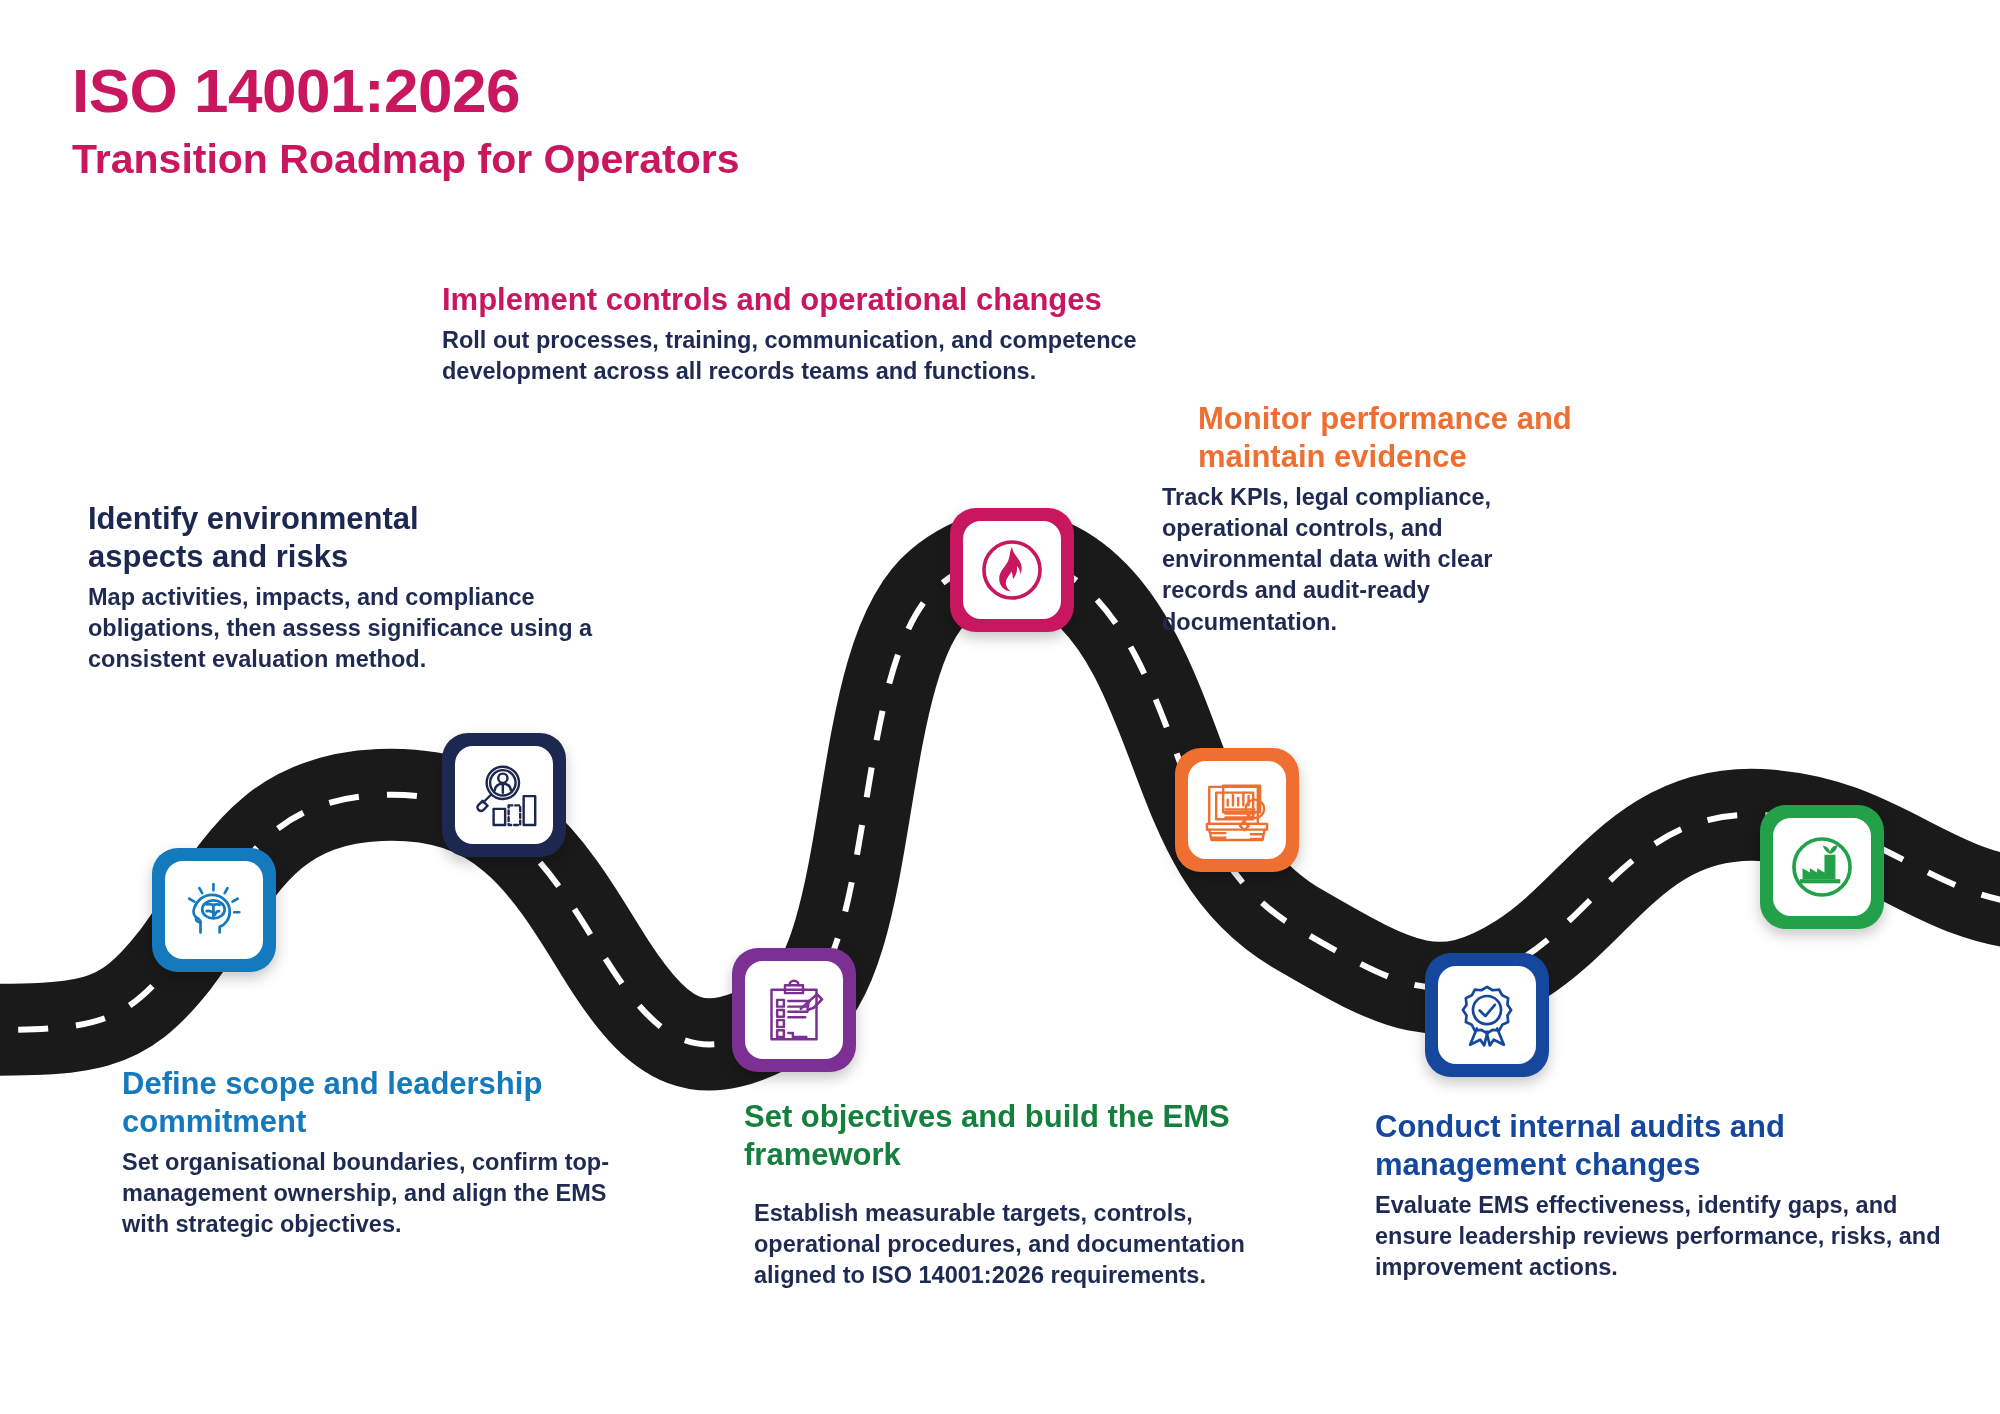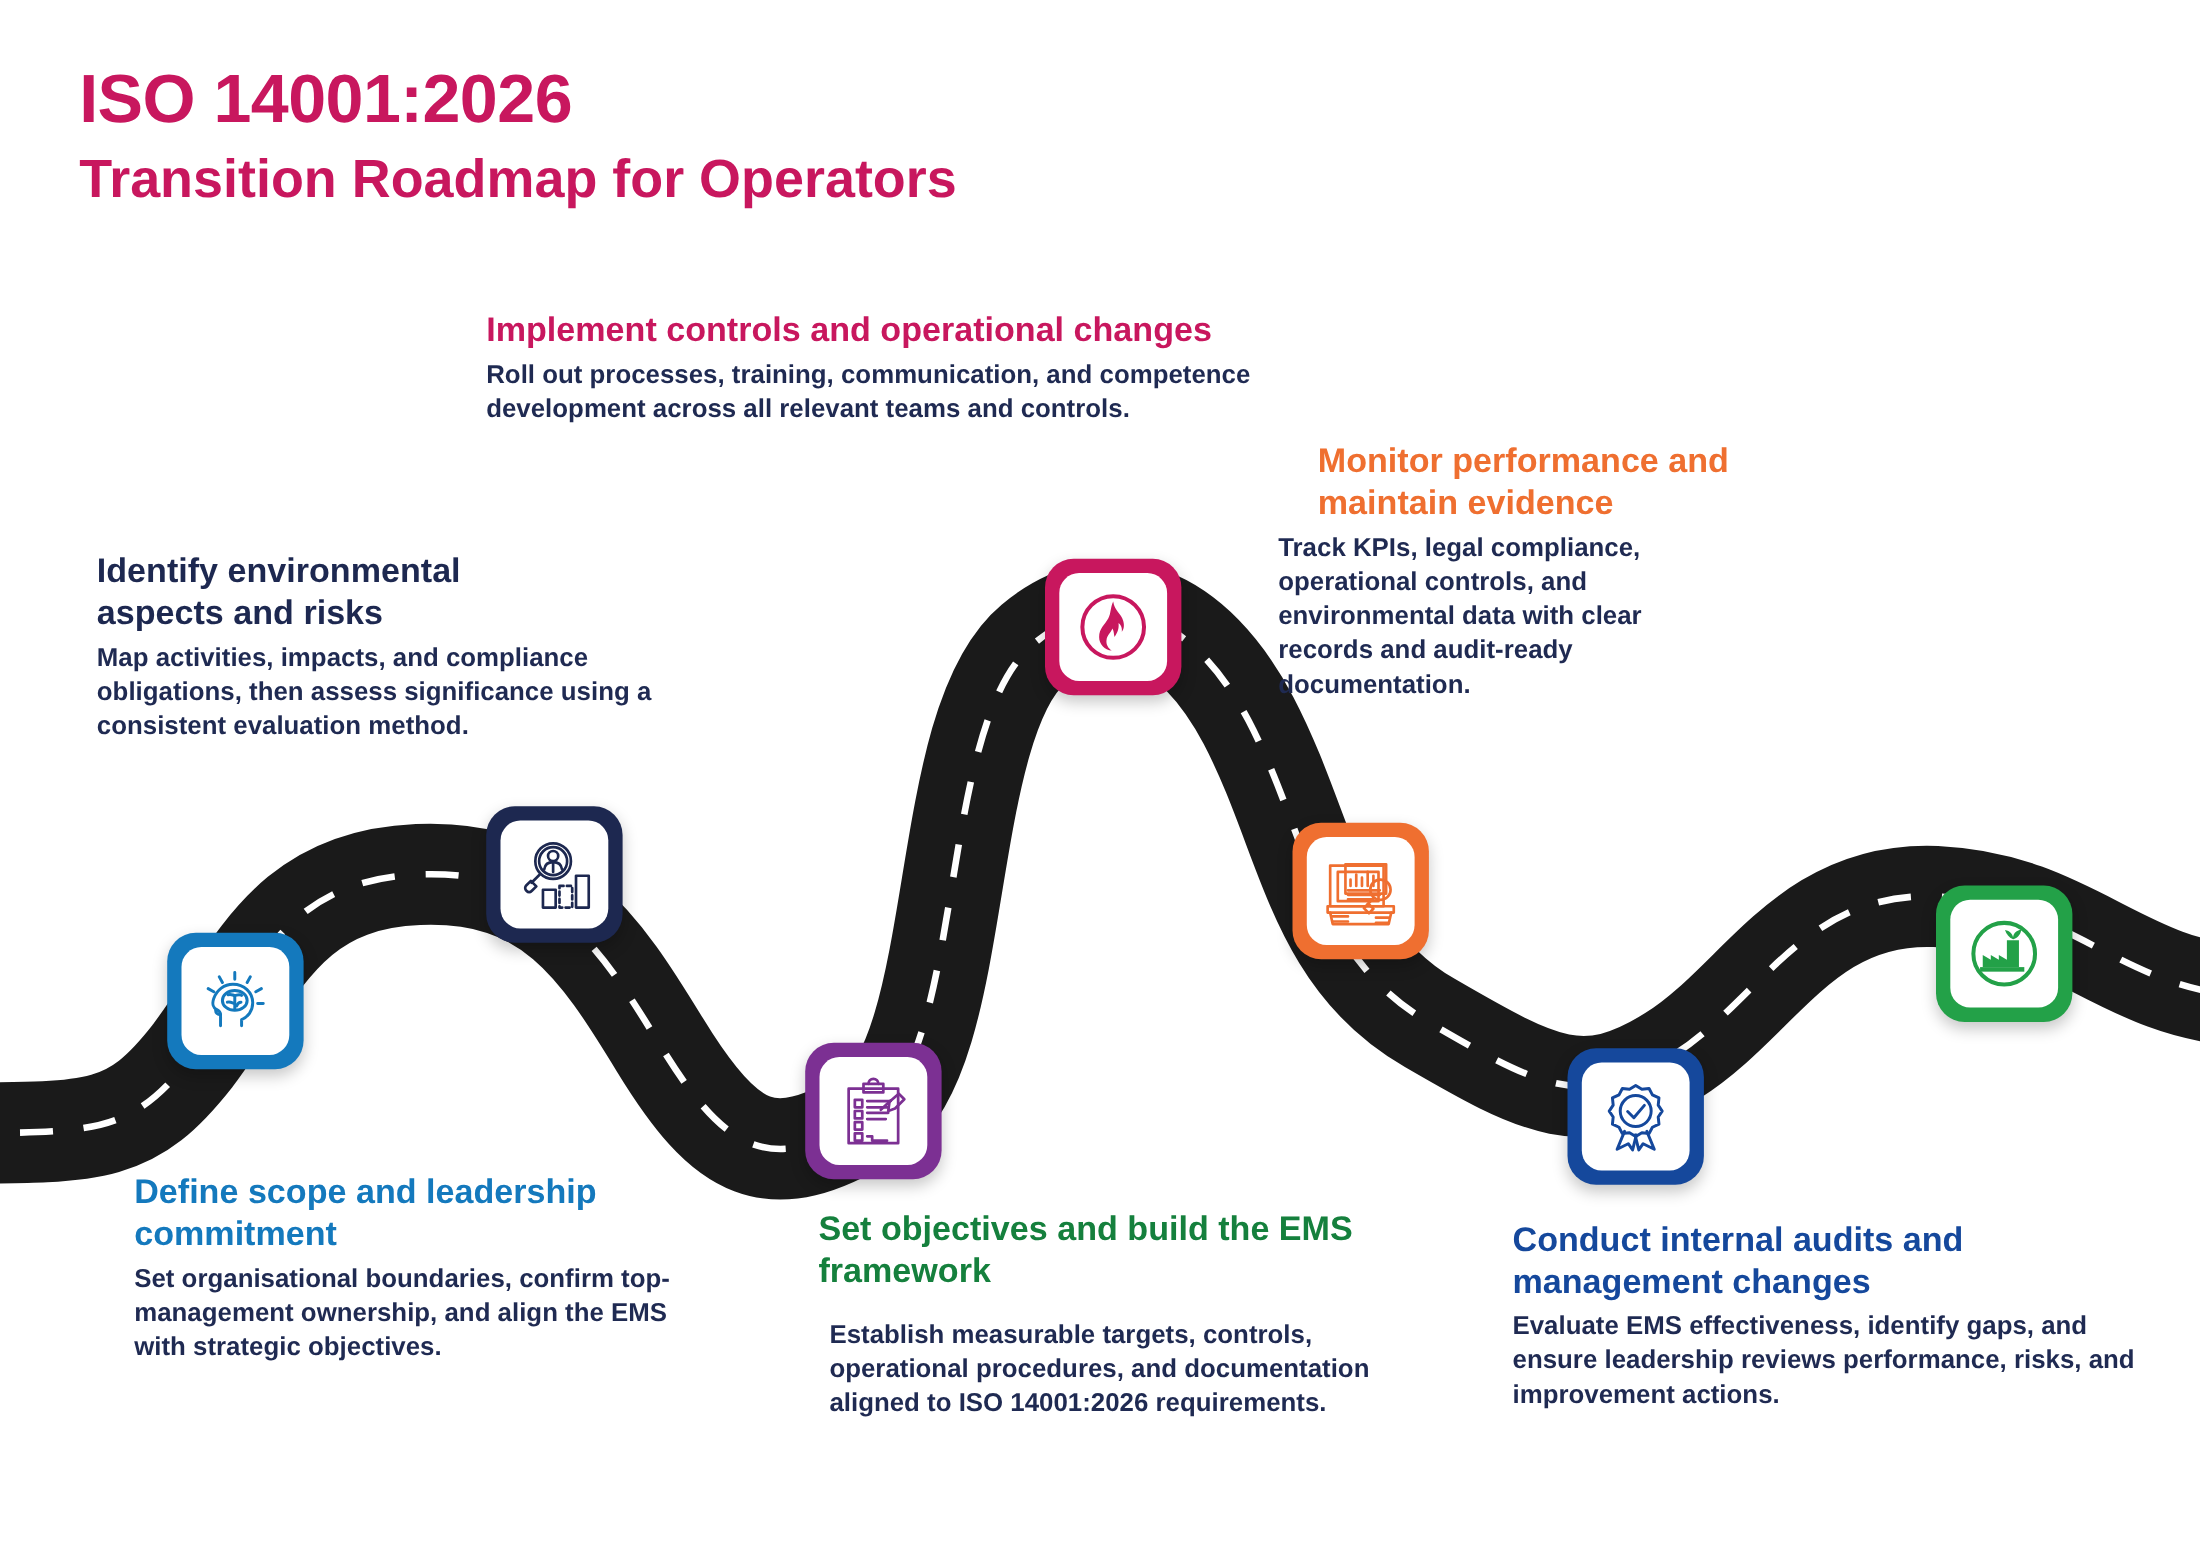--- a/index.html
+++ b/index.html
@@ -50,7 +50,7 @@
     white-space: nowrap;
   }
   .subtitle {
-    font-size: 49px;
+    font-size: 41px;
     font-weight: bold;
     line-height: 1.1;
     margin: 14px 0 0 0;

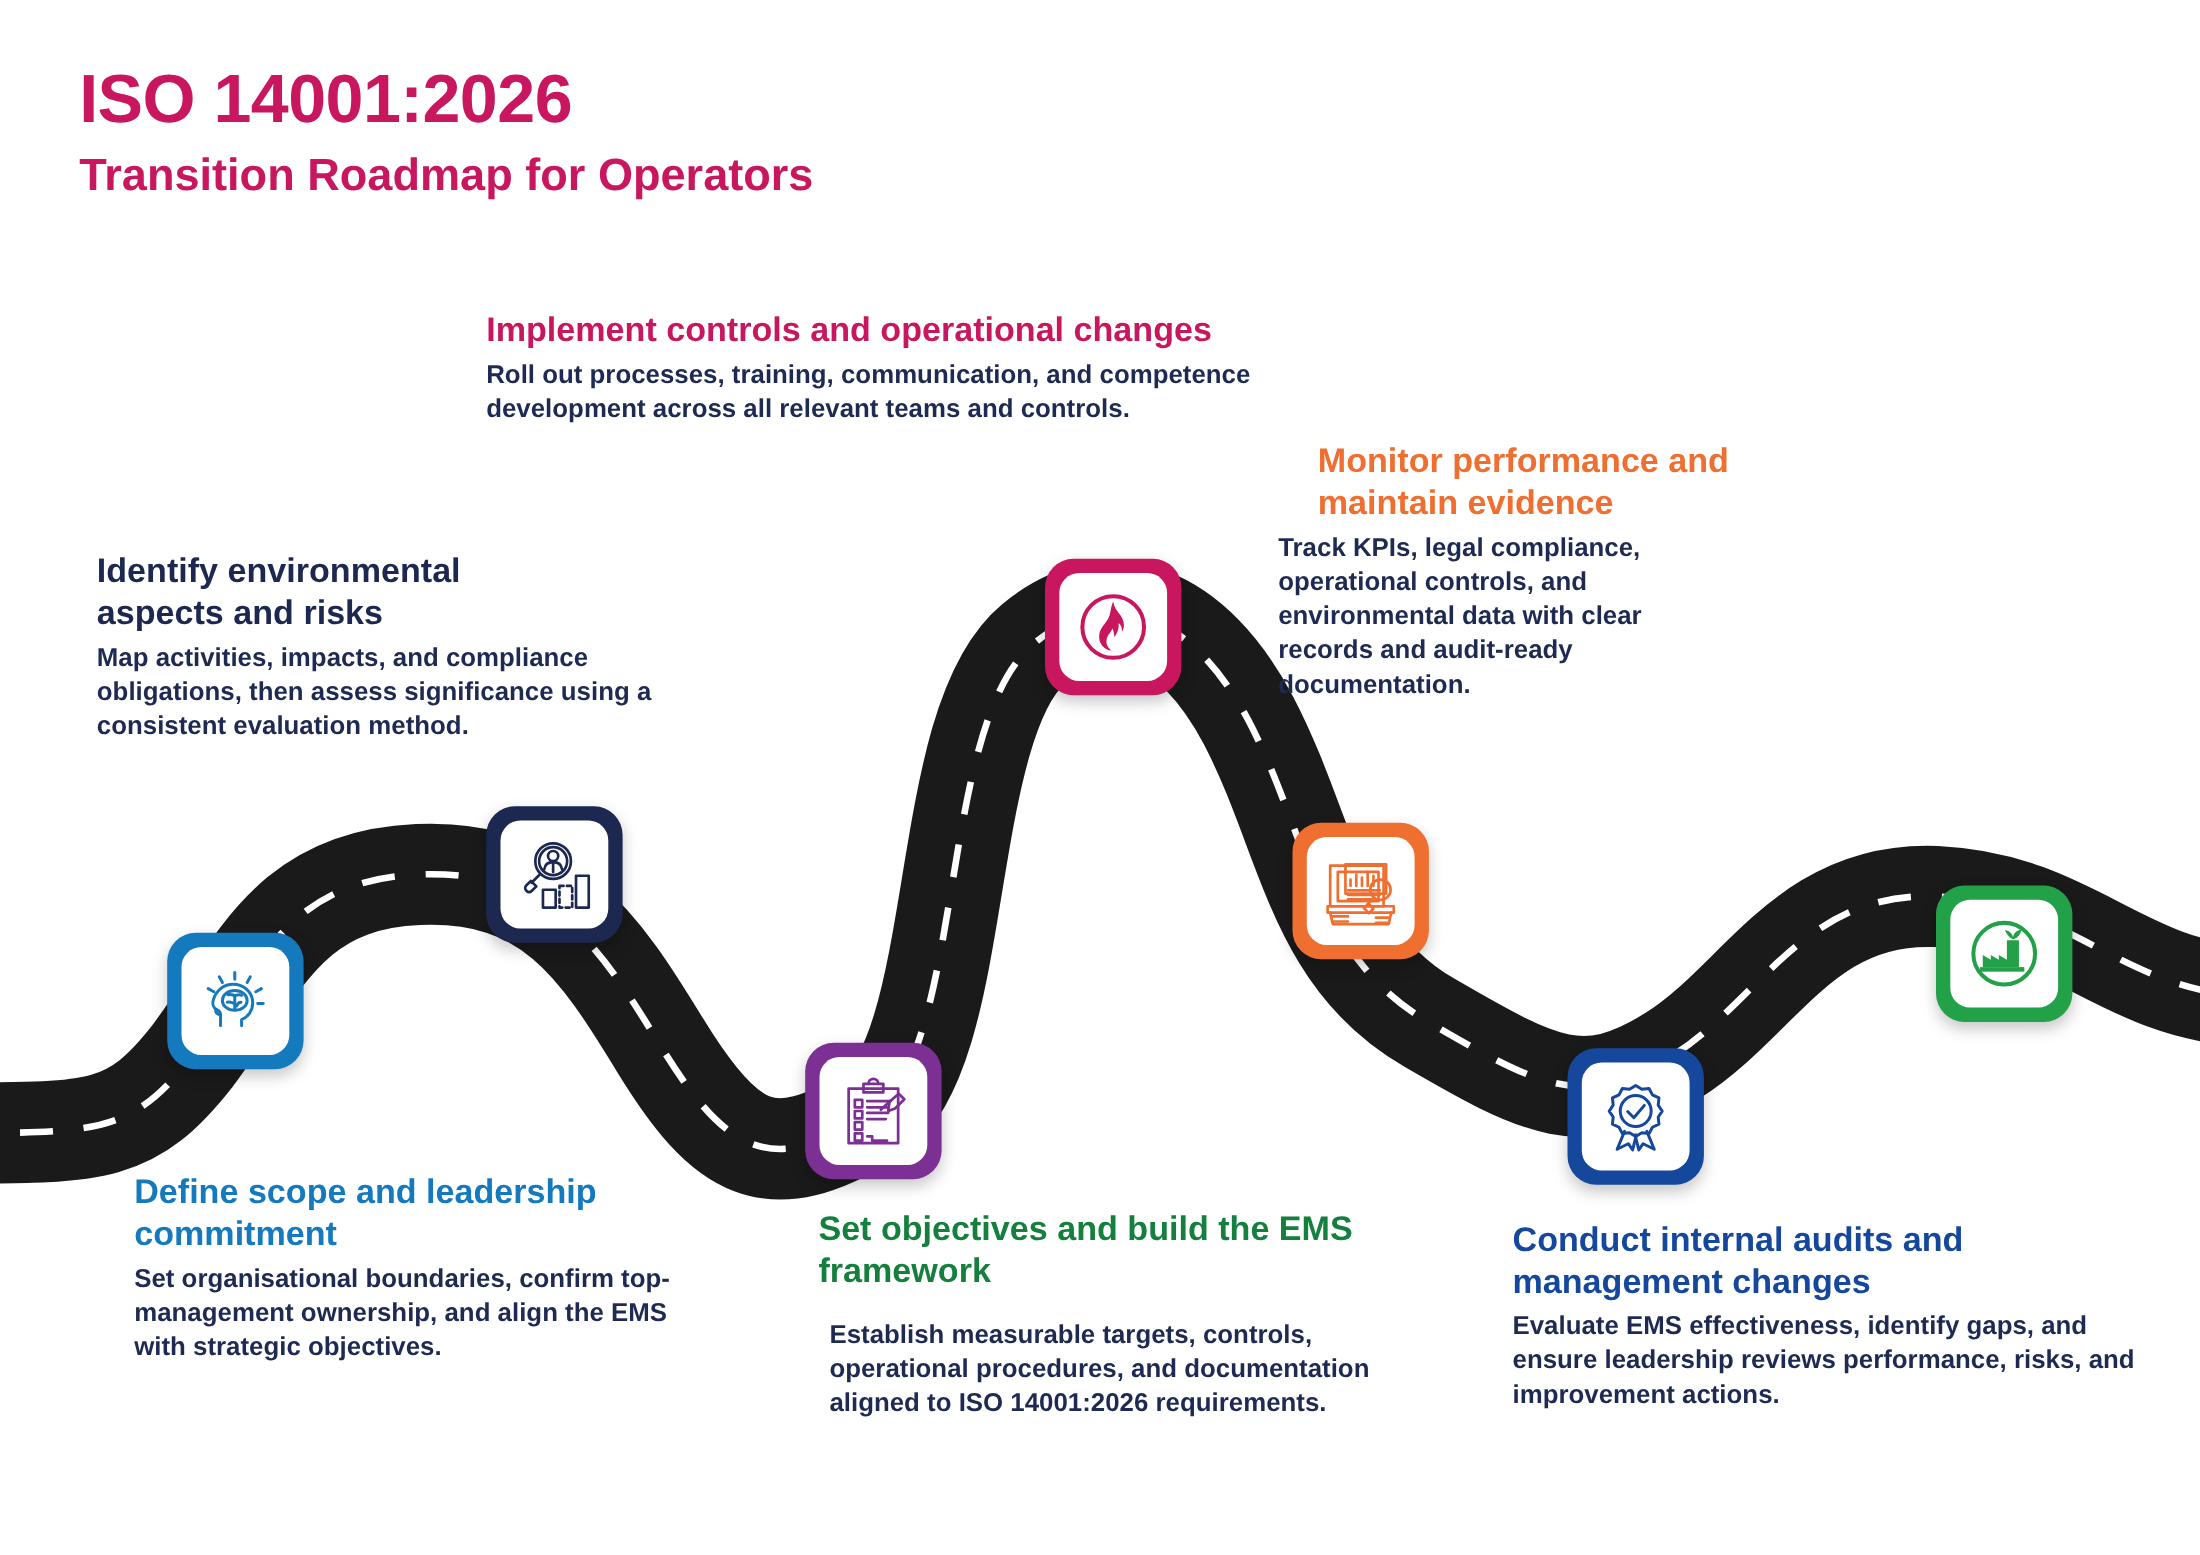--- a/index.html
+++ b/index.html
@@ -132,7 +132,7 @@
 
   <div class="block" style="left:442px; top:281px; width:820px;">
     <h3 style="color:#c8175e;">Implement controls and operational changes</h3>
-    <p style="max-width:700px;">Roll out processes, training, communication, and competence development across all relevant teams and controls.</p>
+    <p style="max-width:700px;">Roll out processes, training, communication, and competence development across all records teams and functions.</p>
   </div>
 
   <div class="block" style="left:1162px; top:400px; width:410px;">

